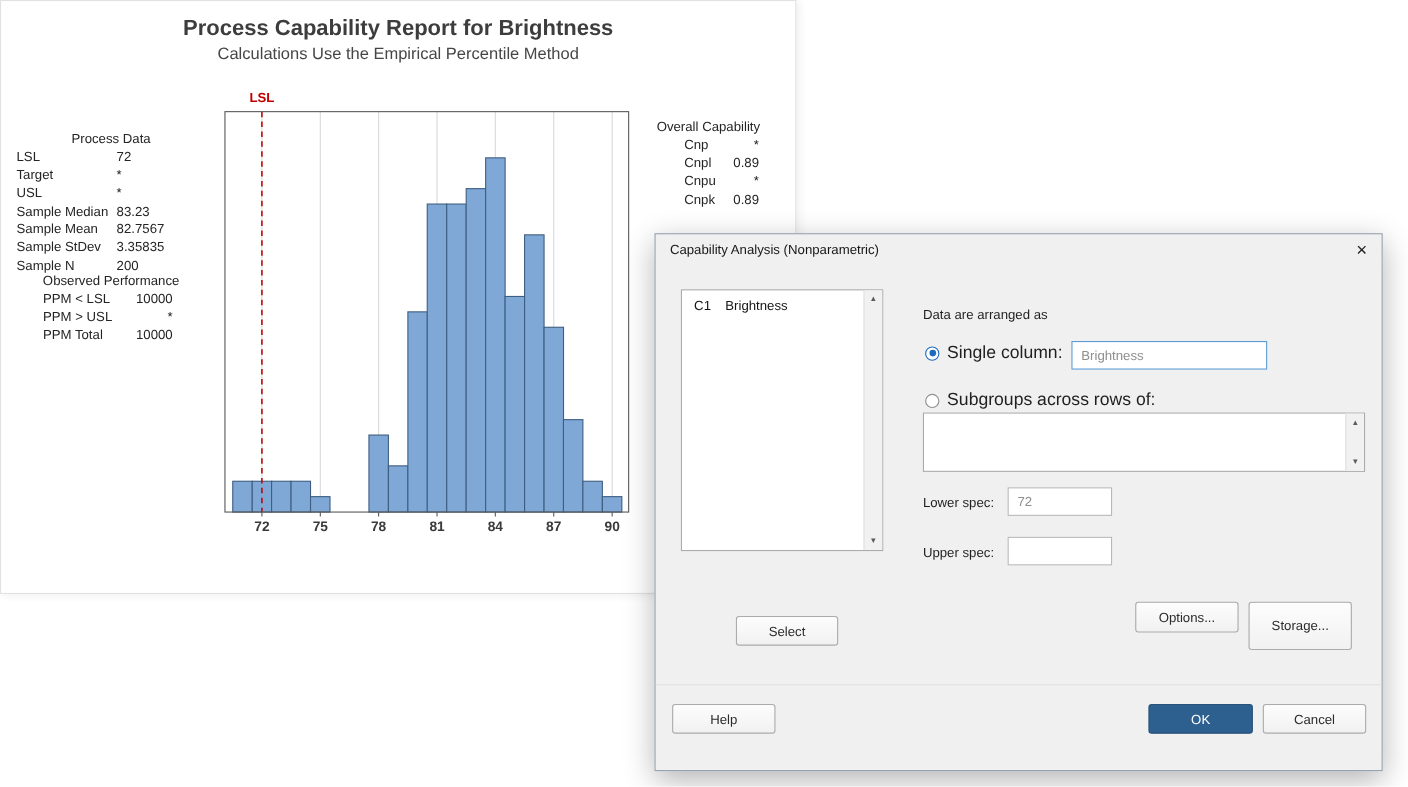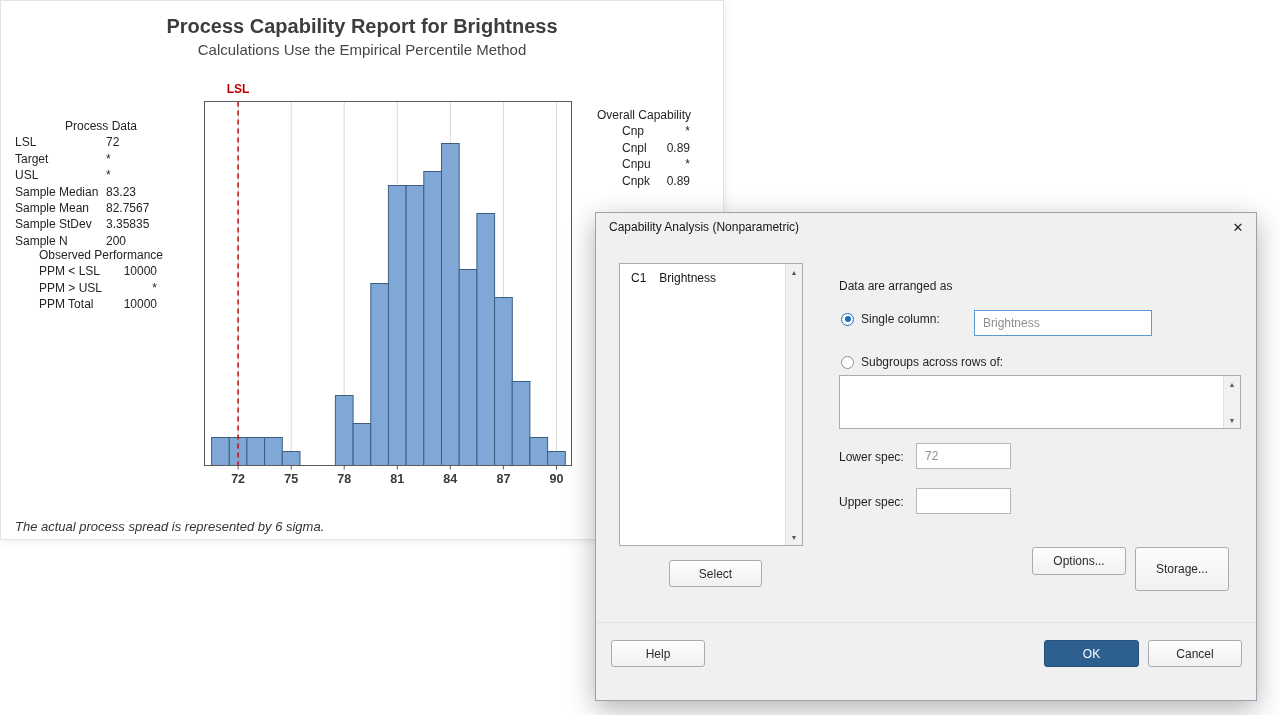--- a/index.html
+++ b/index.html
@@ -43,7 +43,7 @@
            display:flex; align-items:center; justify-content:center;
            font-size:13px; color:#222; cursor:default; }
 
-  .listbox { position:absolute; left:23px; top:50px; width:184px; height:283px;
+  .listbox { position:absolute; left:23px; top:50px; width:184px; height:238px;
              background:#fff; border:1px solid #ababab; box-sizing:border-box; }
   .list-inner { position:absolute; left:0; top:0; right:16px; bottom:0; overflow:hidden; }
   .list-item { padding:7px 0 0 11px; font-size:12px; color:#141414; display:flex; gap:13px; }

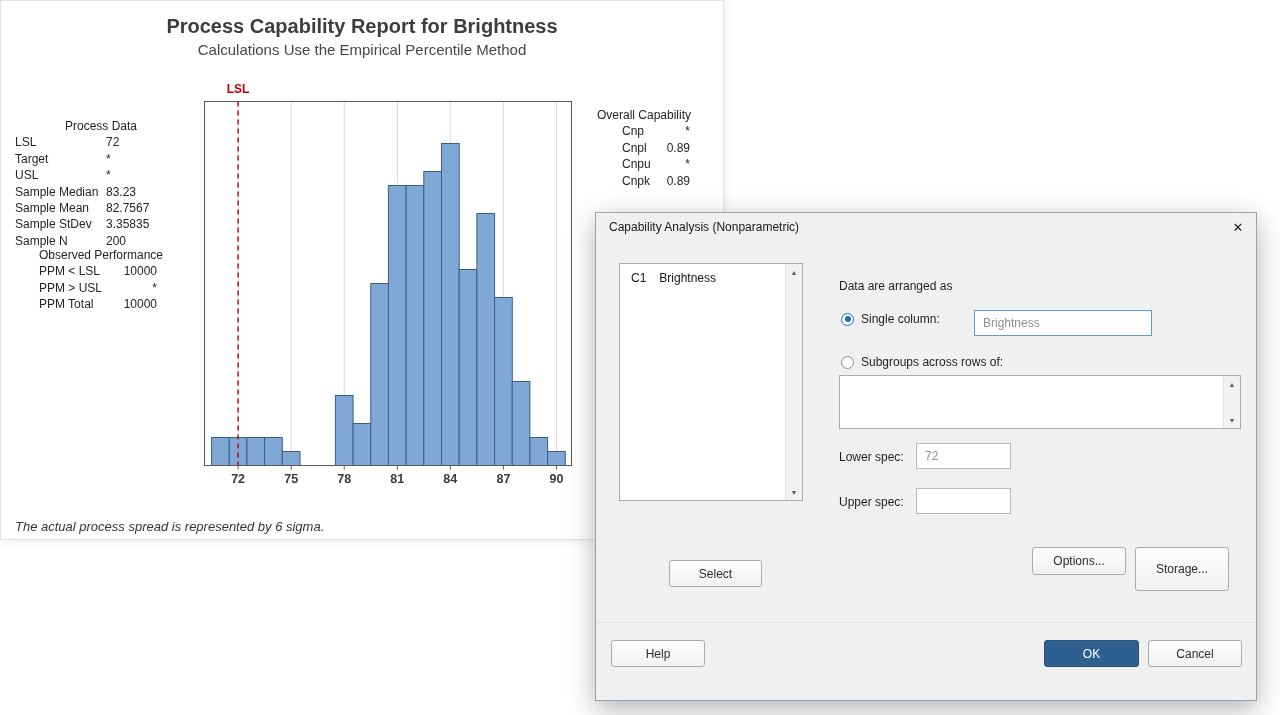--- a/index.html
+++ b/index.html
@@ -57,7 +57,7 @@
   .dlg-text { position:absolute; font-size:12px; color:#1f1f1f; }
   .arranged { left:243px; top:66px; }
   .radio-row { position:absolute; display:flex; align-items:center; gap:7px;
-               font-size:12px; color:#1f1f1f; }
+               font-size:16px; color:#1f1f1f; }
   .r1 { left:245px; top:99px; }
   .r2 { left:245px; top:142px; }
   .radio { width:13px; height:13px; border:1px solid #8f8f8f; border-radius:50%;

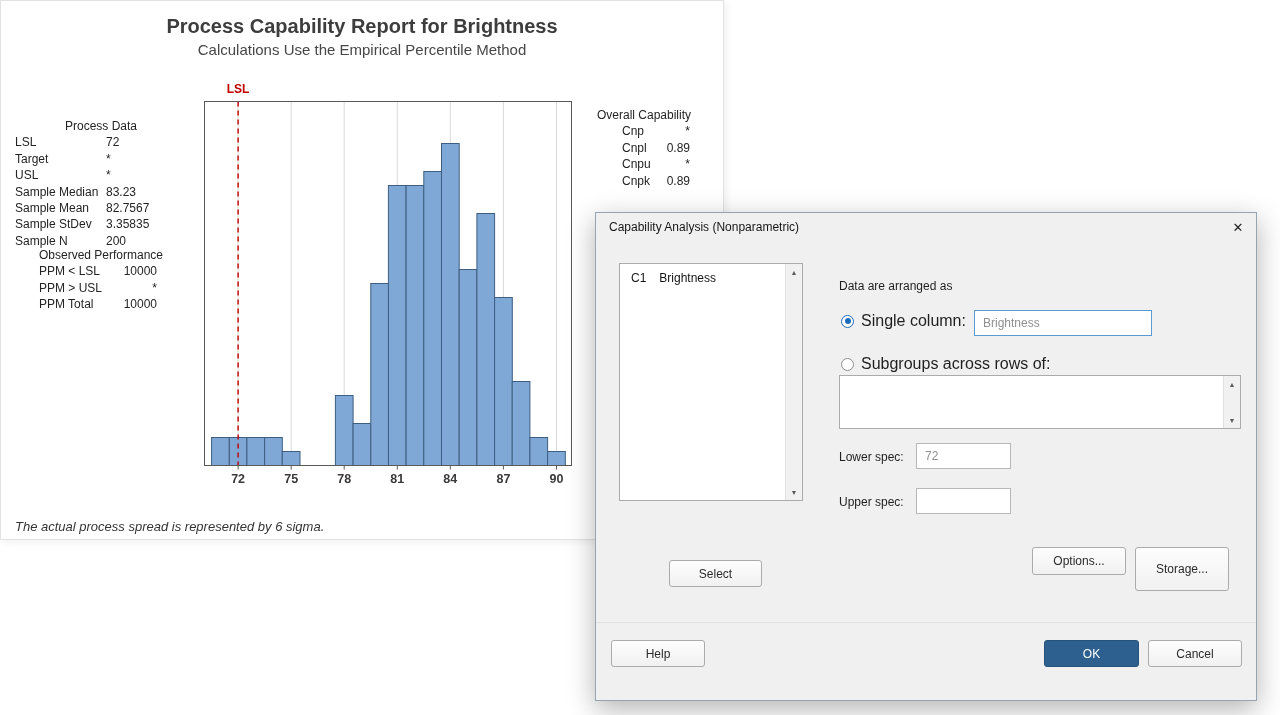--- a/index.html
+++ b/index.html
@@ -216,7 +216,6 @@
       </div>
   </div>
 
-  <div class="footnote">The actual process spread is represented by 6 sigma.</div>
 </div>
 
 <div class="dialog">

